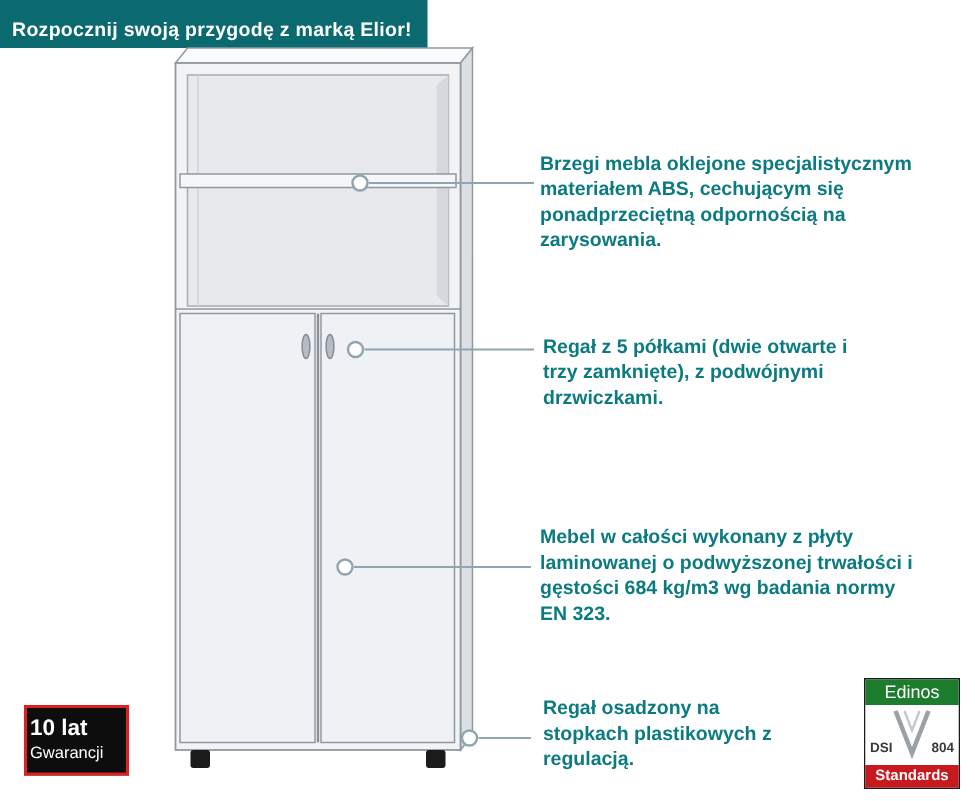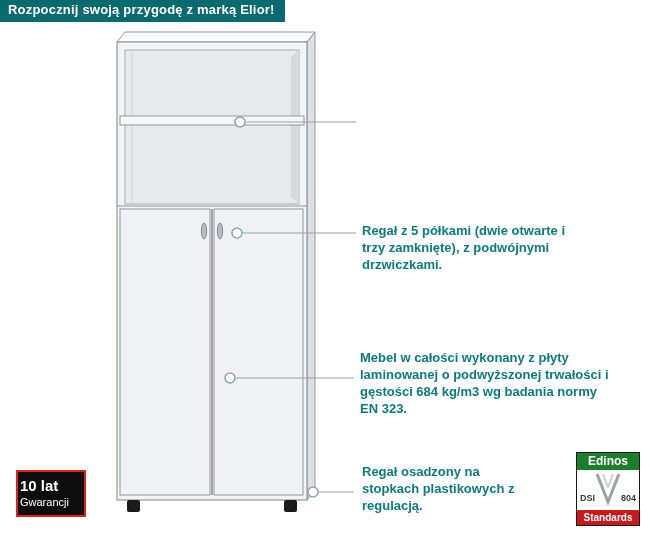--- a/index.html
+++ b/index.html
@@ -10,7 +10,7 @@
   
   .banner{
     position:absolute;left:0;top:0;background:#0a6a70;color:#ffffff;
-    font-size:13px;font-weight:bold;padding:2px 10px 5px 8px;letter-spacing:.2px;
+    font-size:13px;font-weight:bold;padding:12px 10px 5px 8px;letter-spacing:.2px;
     white-space:nowrap;
   }
   

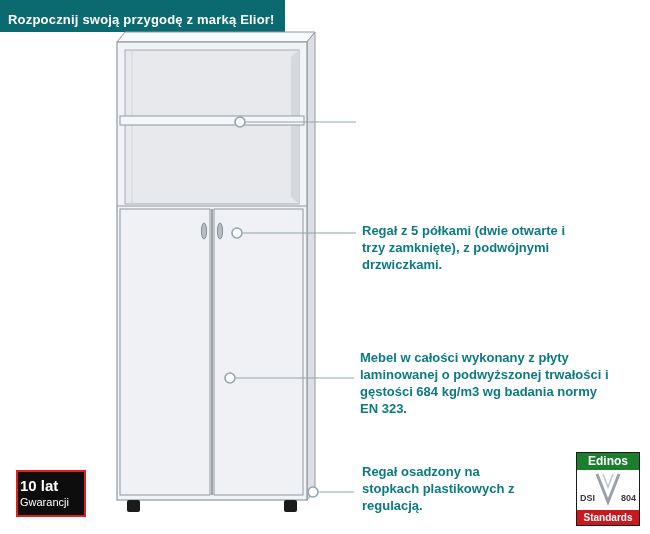--- a/index.html
+++ b/index.html
@@ -91,6 +91,7 @@
     <circle cx="313" cy="492" r="5" fill="#ffffff" stroke="#8fa6ae" stroke-width="1.6"></circle>
   </svg>
 
+  <div class="callout" style="left:360px;top:100px;width:258px">Brzegi mebla oklejone specjalistycznym materiałem ABS, cechującym się ponadprzeciętną odpornością na zarysowania.</div>
   <div class="callout" style="left:362px;top:222px;width:205px">Regał z 5 półkami (dwie otwarte i trzy zamknięte), z podwójnymi drzwiczkami.</div>
   <div class="callout" style="left:360px;top:349px;width:252px">Mebel w całości wykonany z płyty laminowanej o podwyższonej trwałości i gęstości 684 kg/m3 wg badania normy EN 323.</div>
   <div class="callout" style="left:362px;top:463px;width:172px">Regał osadzony na stopkach plastikowych z regulacją.</div>

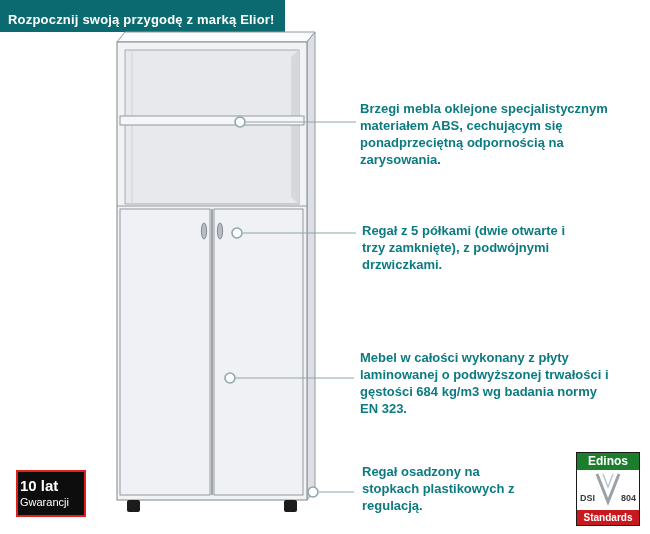--- a/index.html
+++ b/index.html
@@ -37,7 +37,7 @@
     position:absolute;left:576px;top:452px;width:62px;border:1px solid #1b1b1b;
     background:#ffffff;display:flex;flex-direction:column;
   }
-  .edinos .head{background:#1c7e2d;color:#fff;font-size:12px;font-weight:bold;
+  .edinos .head{background:#1c7e2d;color:#fff;font-size:12px;font-weight:normal;
     text-align:center;line-height:17px;height:17px;}
   .edinos .body{position:relative;height:40px;background:#fff;}
   .edinos .code{position:absolute;bottom:7px;font-size:9px;font-weight:bold;color:#3a3a3a;}

